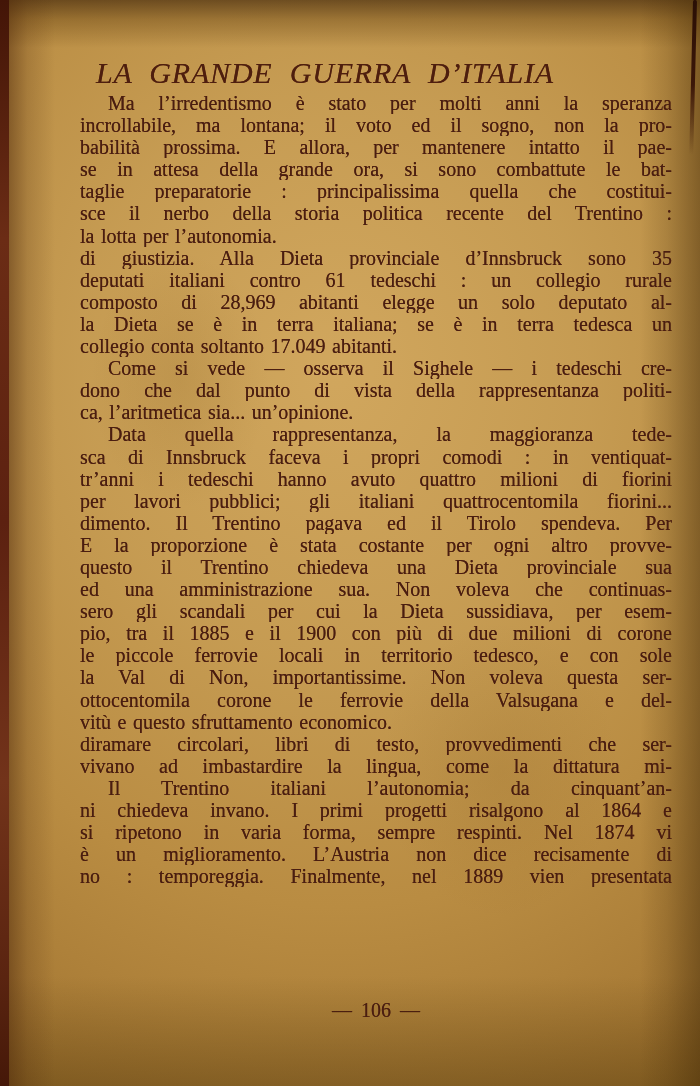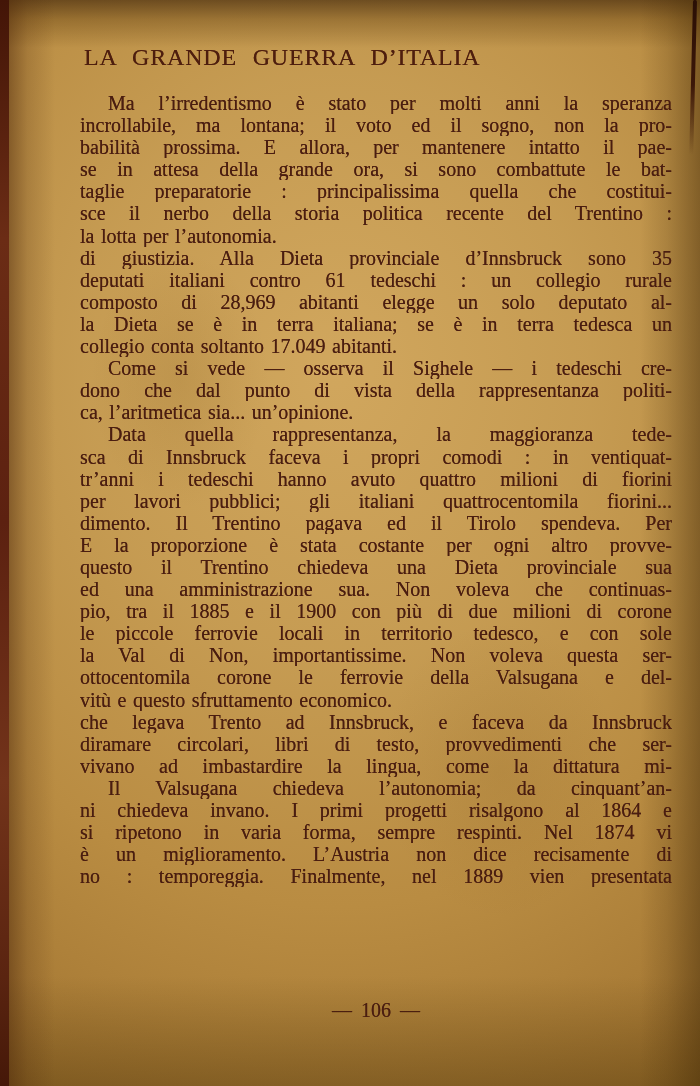--- a/index.html
+++ b/index.html
@@ -64,8 +64,8 @@
   }
 
   .running-header {
-    position: absolute; left: 80px; top: 40px; margin: 4px;
-    font-size: 24px; font-weight: normal; 
+    position: absolute; left: 80px; top: 40px; margin: 16px;
+    font-size: 30px; font-weight: normal; font-style: italic;
     letter-spacing: 0.8px; word-spacing: 9px;
     color: #4e1e0e;
     text-shadow: 0 0 0.5px rgba(78,30,14,0.85);

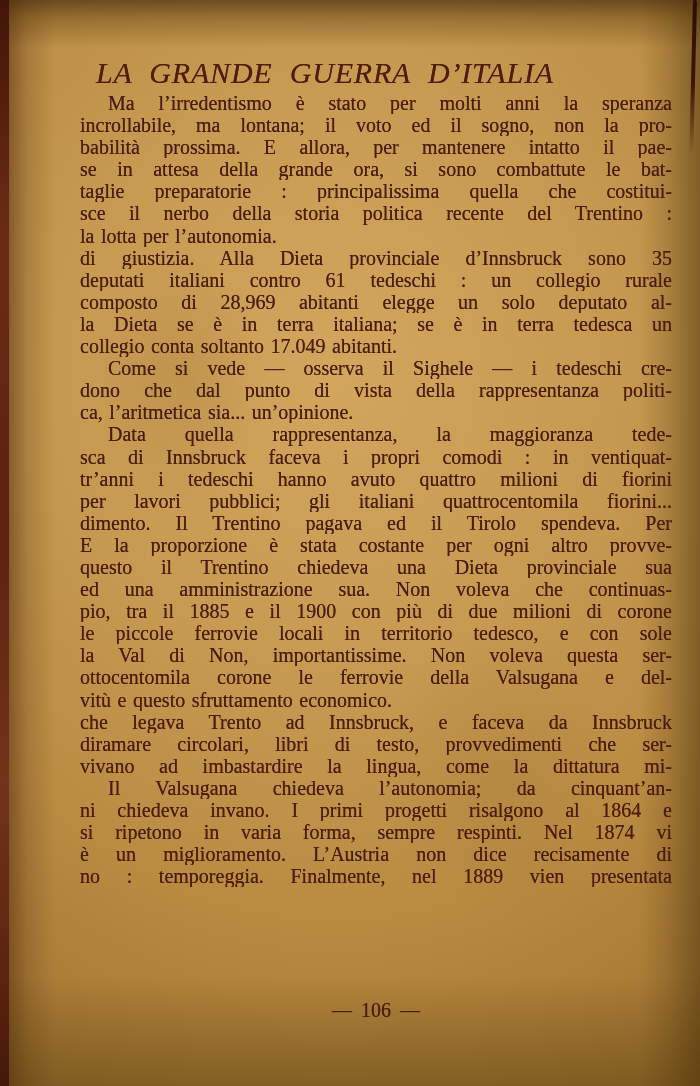--- a/index.html
+++ b/index.html
@@ -140,6 +140,7 @@
         <div class="line">E la proporzione è stata costante per ogni altro provve-</div>
         <div class="line">questo il Trentino chiedeva una Dieta provinciale sua</div>
         <div class="line">ed una amministrazione sua. Non voleva che continuas-</div>
+        <div class="line">sero gli scandali per cui la Dieta sussidiava, per esem-</div>
         <div class="line">pio, tra il 1885 e il 1900 con più di due milioni di corone</div>
         <div class="line">le piccole ferrovie locali in territorio tedesco, e con sole</div>
         <div class="line">la Val di Non, importantissime. Non voleva questa ser-</div>

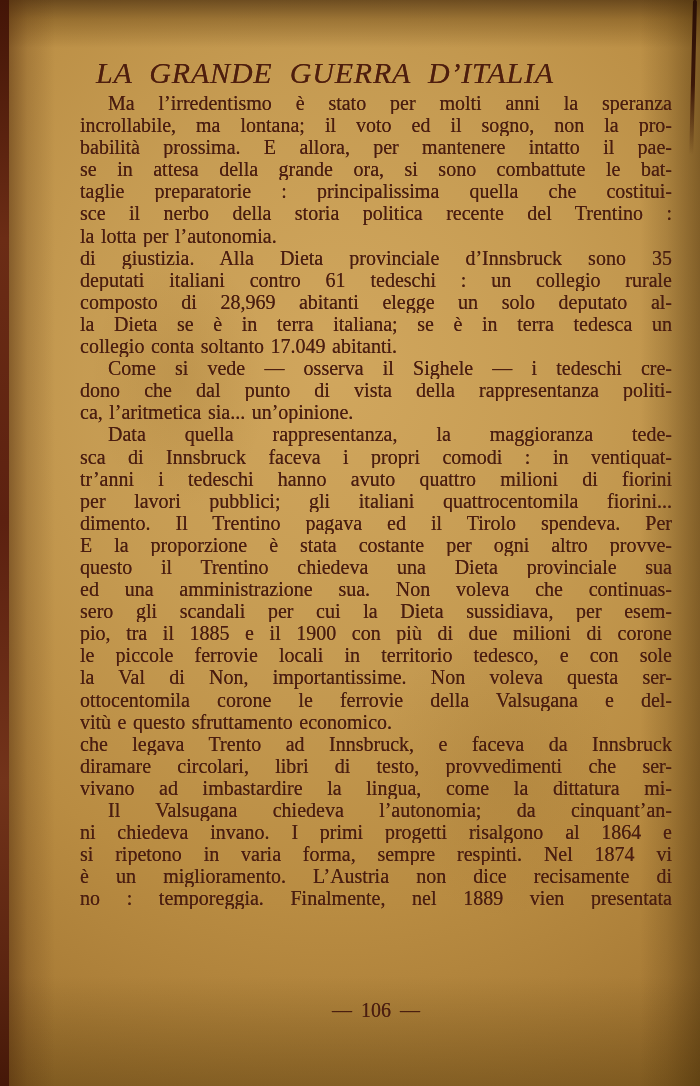--- a/index.html
+++ b/index.html
@@ -148,7 +148,6 @@
         <div class="line end">vitù e questo sfruttamento economico.</div>
       </div>
       <div class="paragraph">
-        <div class="line">che legava Trento ad Innsbruck, e faceva da Innsbruck</div>
         <div class="line">diramare circolari, libri di testo, provvedimenti che ser-</div>
         <div class="line">vivano ad imbastardire la lingua, come la dittatura mi-</div>
       </div>

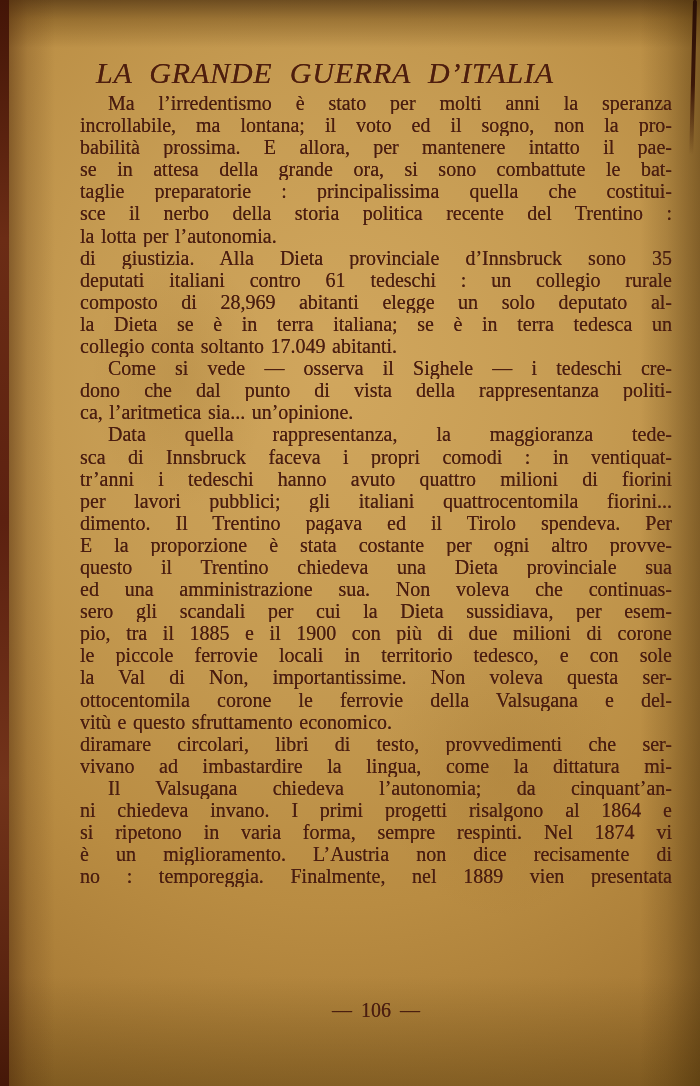--- a/index.html
+++ b/index.html
@@ -152,7 +152,7 @@
         <div class="line">vivano ad imbastardire la lingua, come la dittatura mi-</div>
       </div>
       <div class="paragraph">
-        <div class="line indent">Il Valsugana chiedeva l’autonomia; da cinquant’an-</div>
+        <div class="line indent">Il Trentino italiani l’autonomia; da cinquant’an-</div>
         <div class="line">ni chiedeva invano. I primi progetti risalgono al 1864 e</div>
         <div class="line">si ripetono in varia forma, sempre respinti. Nel 1874 vi</div>
         <div class="line">è un miglioramento. L’Austria non dice recisamente di</div>

